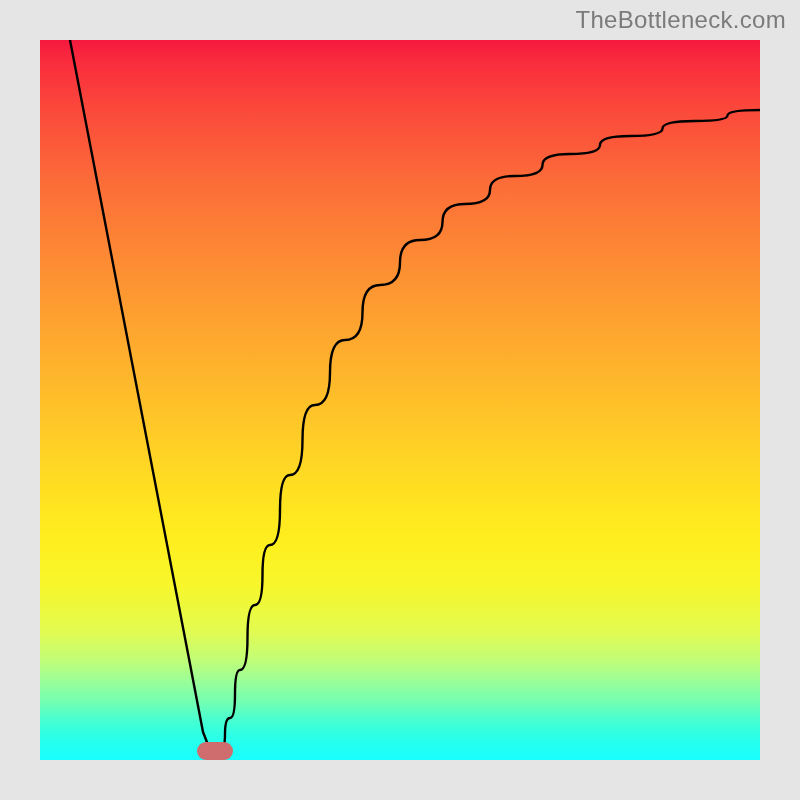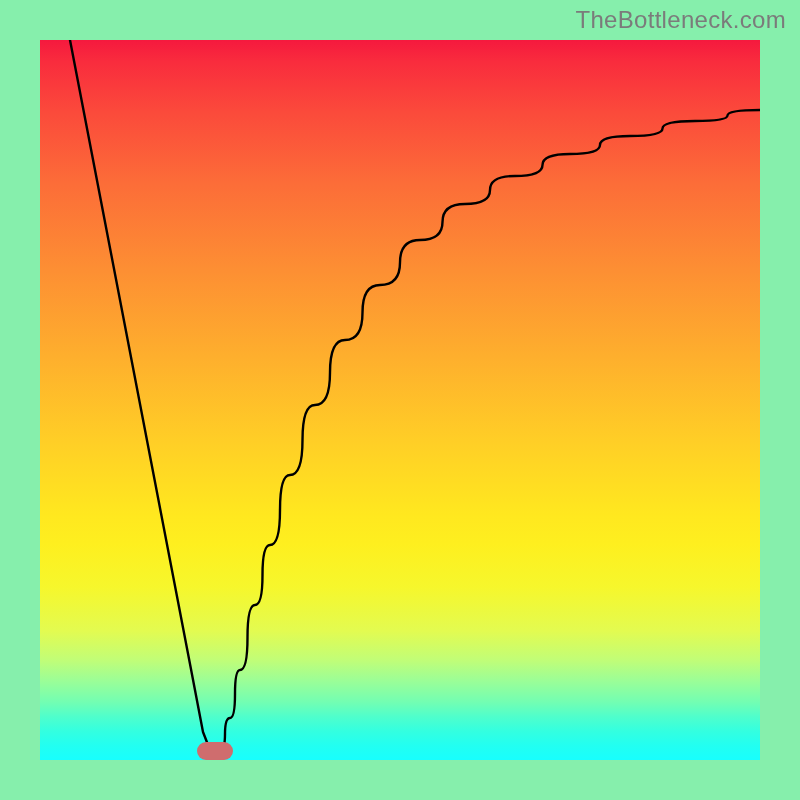--- a/index.html
+++ b/index.html
@@ -15,7 +15,7 @@
     position: relative;
     width: 800px;
     height: 800px;
-    background: #86efac;
+    background: #e5e5e5;
   }
   .plot {
     position: absolute;

